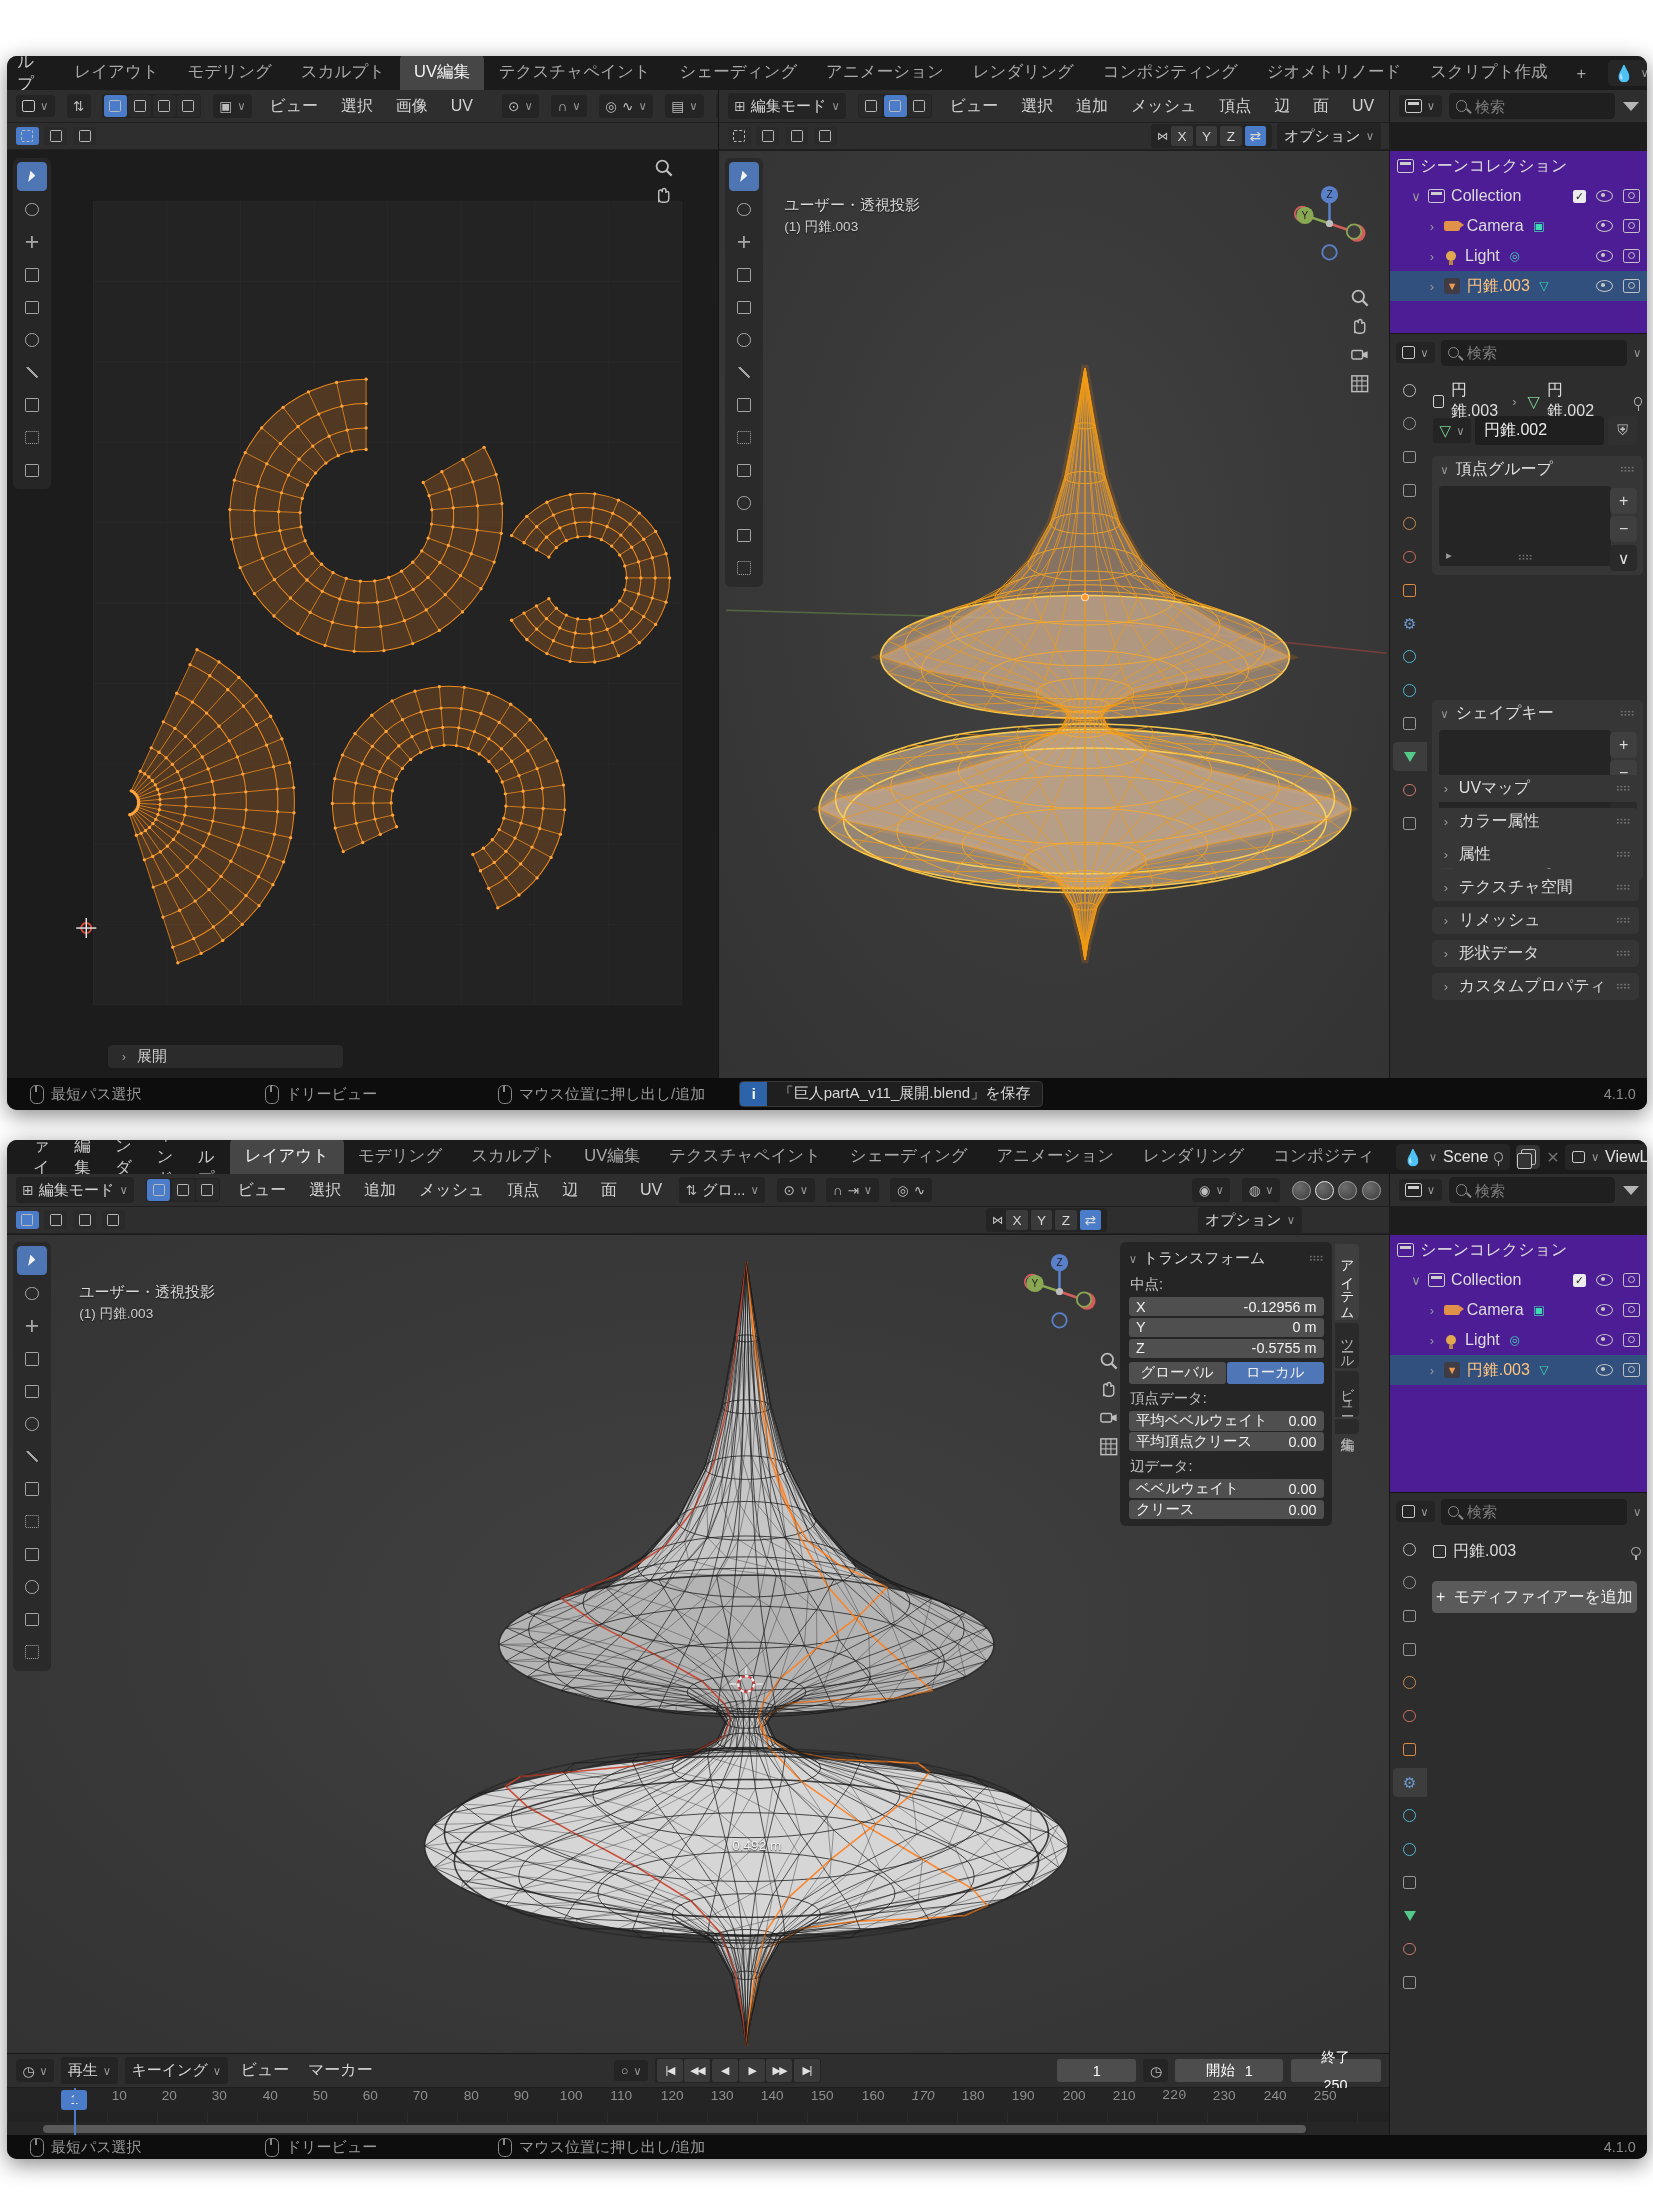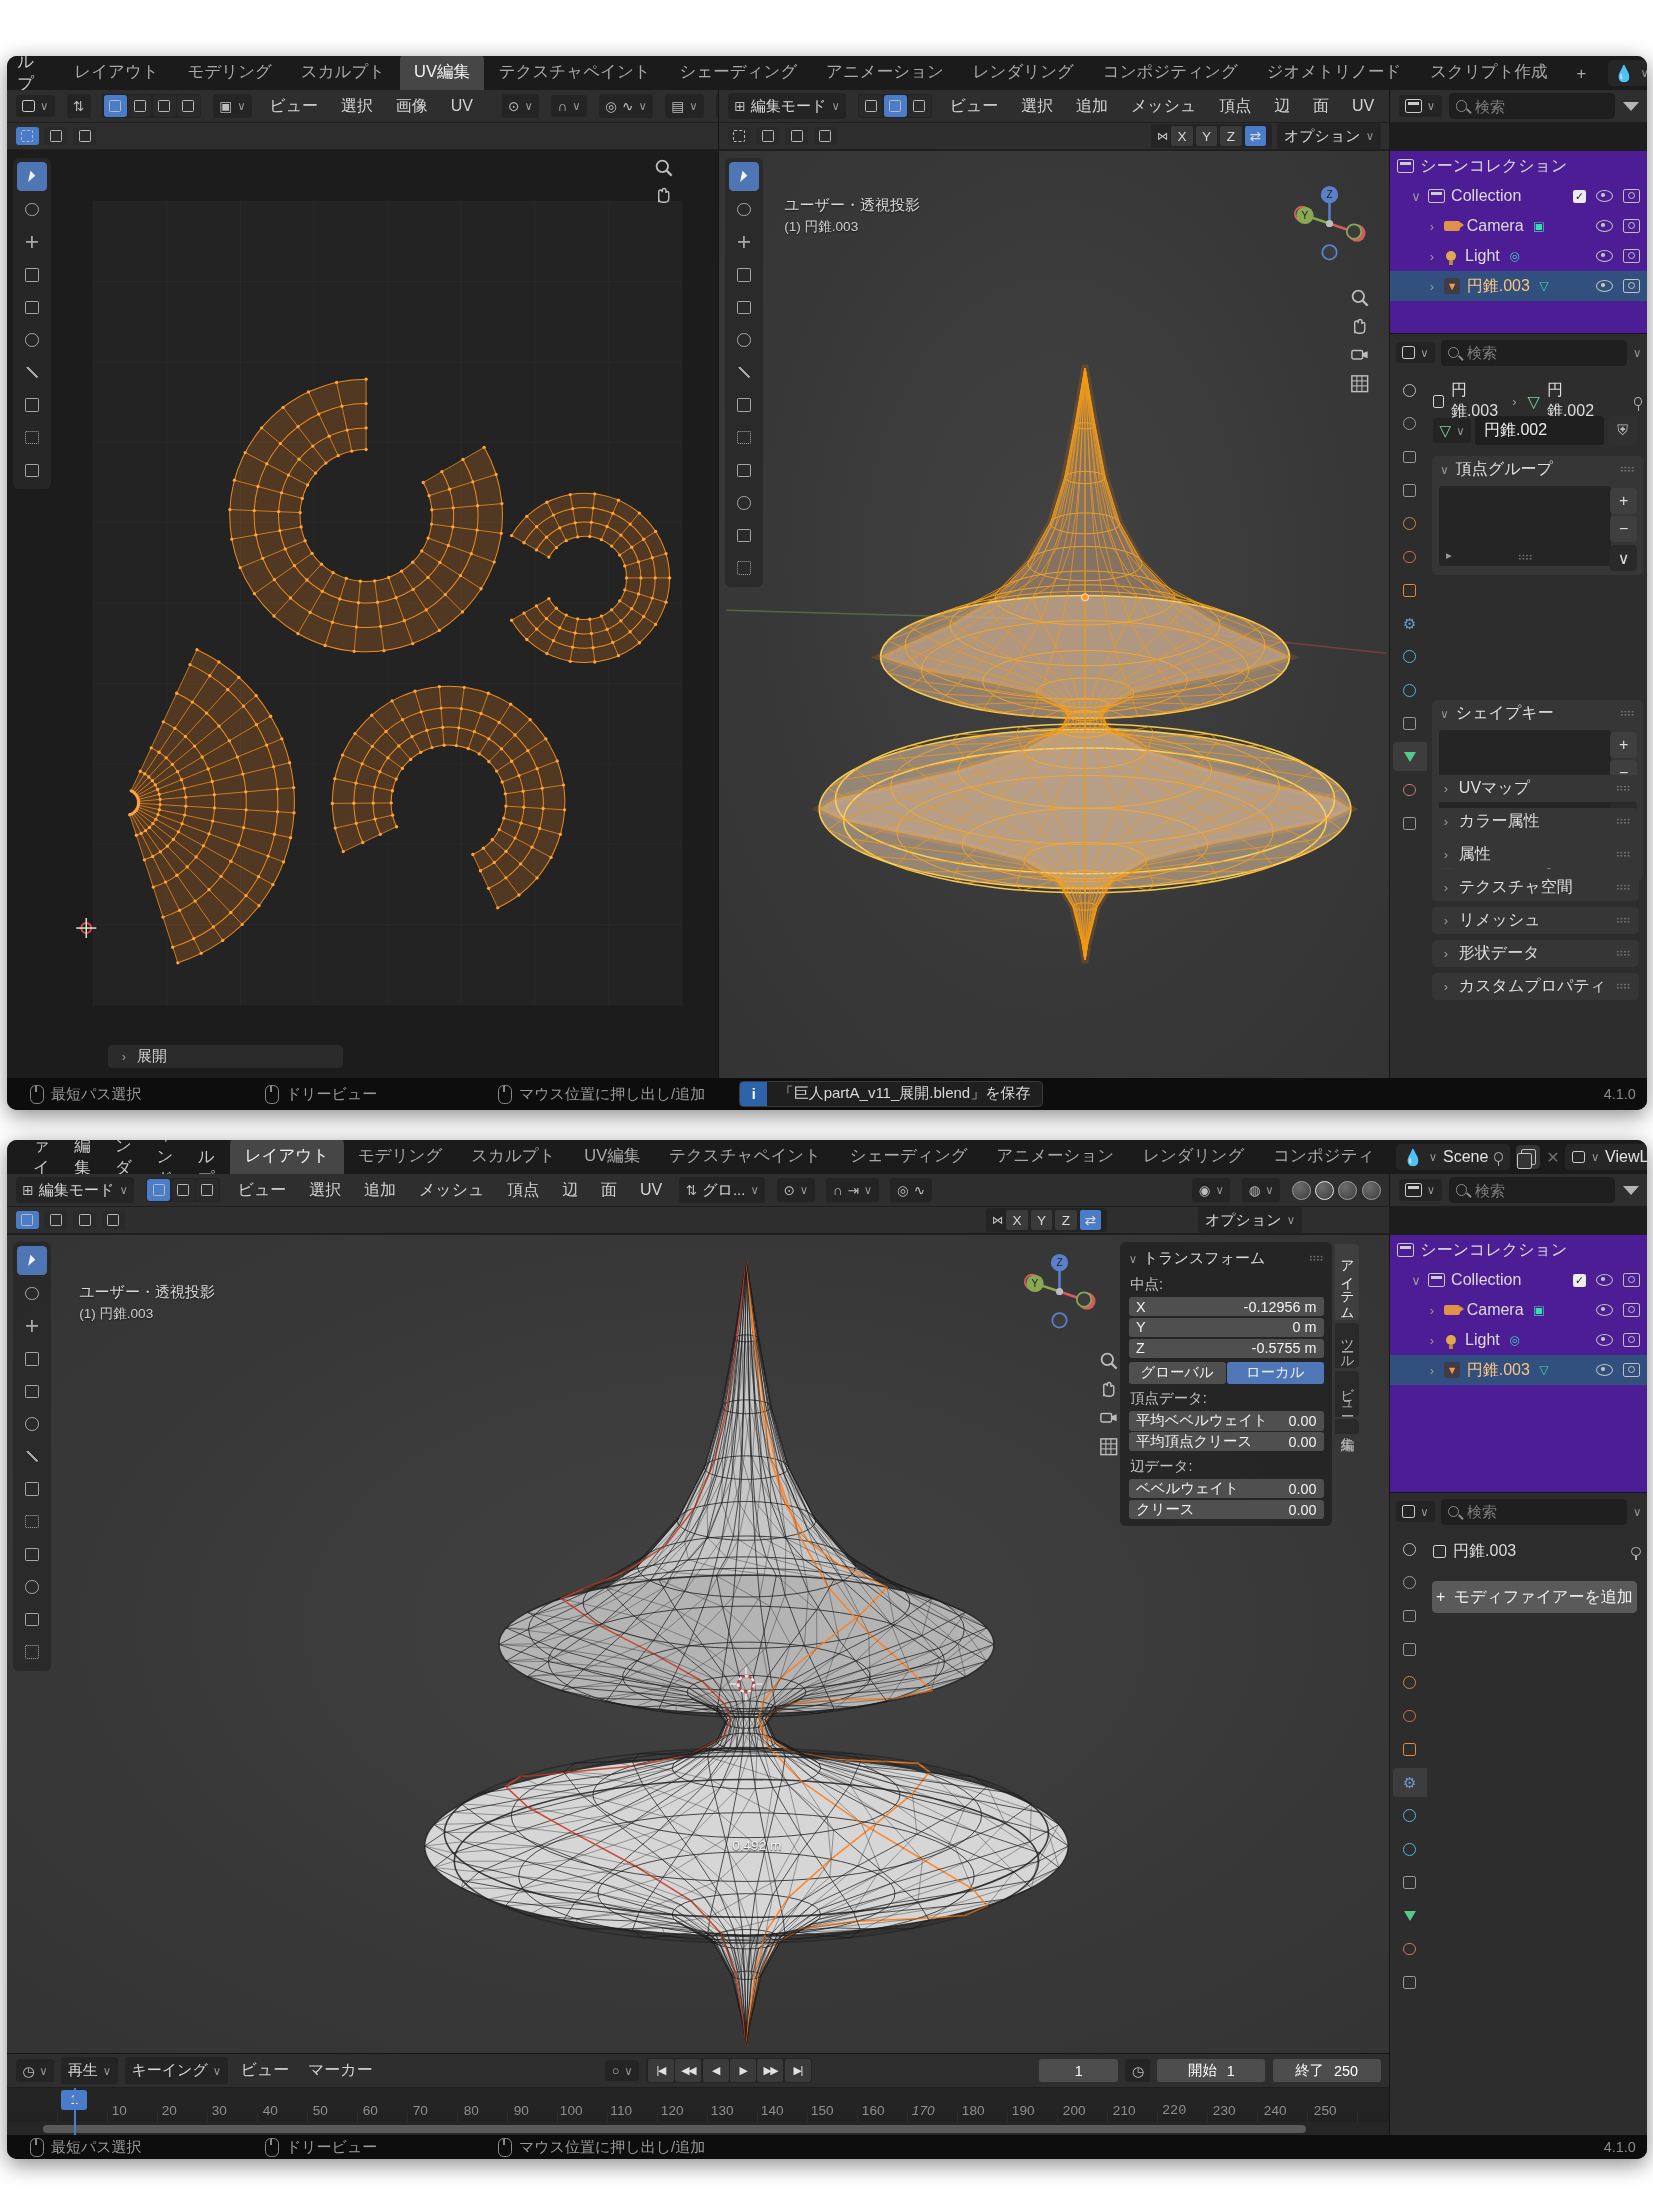--- a/index.html
+++ b/index.html
@@ -2367,7 +2367,7 @@
         <span>開始</span>
           <span>1</span>
       </div>
-      <div class="framef" style="width:108px;gap:10px;">
+      <div class="framef" style="width:90px;gap:10px;flex-direction:column;">
         <span>終了</span>
           <span>250</span>
       </div>

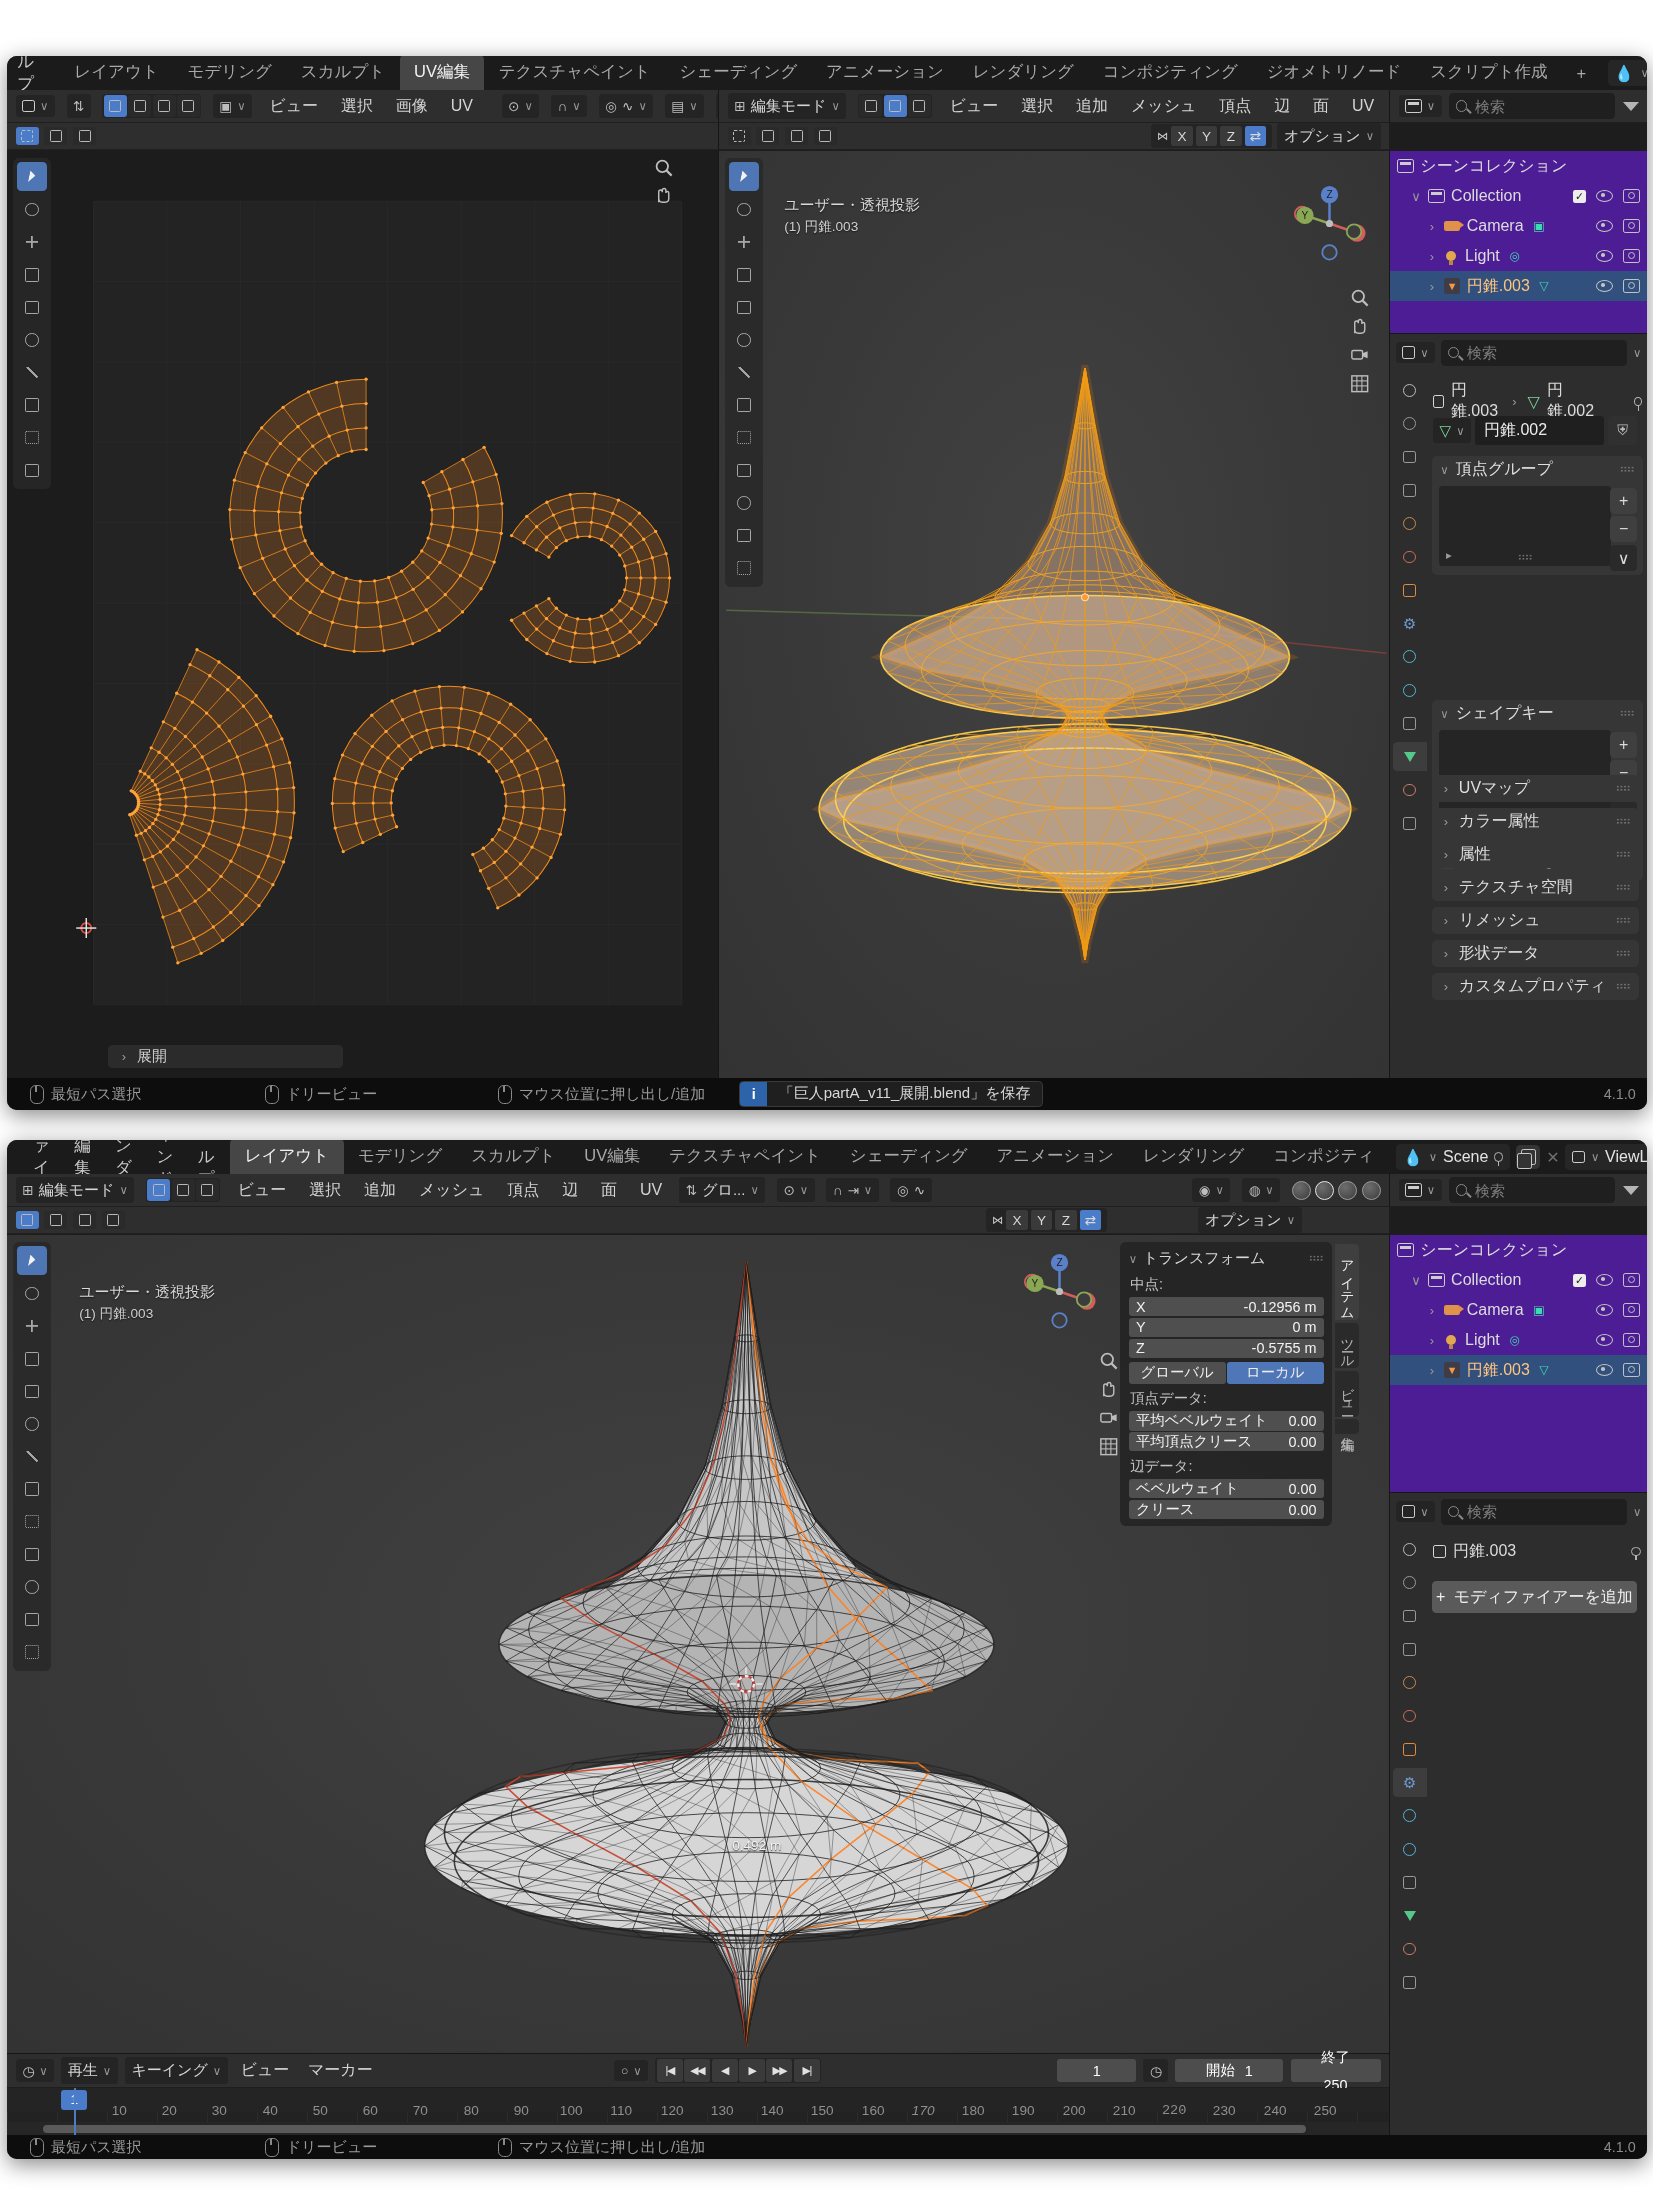--- a/index.html
+++ b/index.html
@@ -114,7 +114,7 @@
   .trbtn{width:26px;height:23px;background:#3a3a3a;border-radius:2.2px;color:#e2e2e2;font-size:10.8px;display:flex;align-items:center;justify-content:center;letter-spacing:-1.4px;}
   .framef{background:#4d4d4d;border-radius:2.9px;height:23px;display:flex;align-items:center;justify-content:center;color:#fff;font-size:14.4px;}
   .ruler{position:relative;height:24.4px;background:#242424;}
-  .tick{position:absolute;top:15px;transform:translateX(-50%);color:#8f8f8f;font-size:13.6px;}
+  .tick{position:absolute;top:0;transform:translateX(-50%);color:#8f8f8f;font-size:13.6px;}
   .cfmark{position:absolute;top:2.2px;width:26px;height:19.4px;background:#4a7cc9;border-radius:2.9px;color:#fff;font-size:13.6px;display:flex;align-items:center;justify-content:center;transform:translateX(-50%);}
   .tickstrip{height:10px;background:repeating-linear-gradient(90deg,#2c2c2c 0 0.7px,#222 0.7px 50px);}
   .scrollrow{position:relative;height:13px;background:#262626;}

